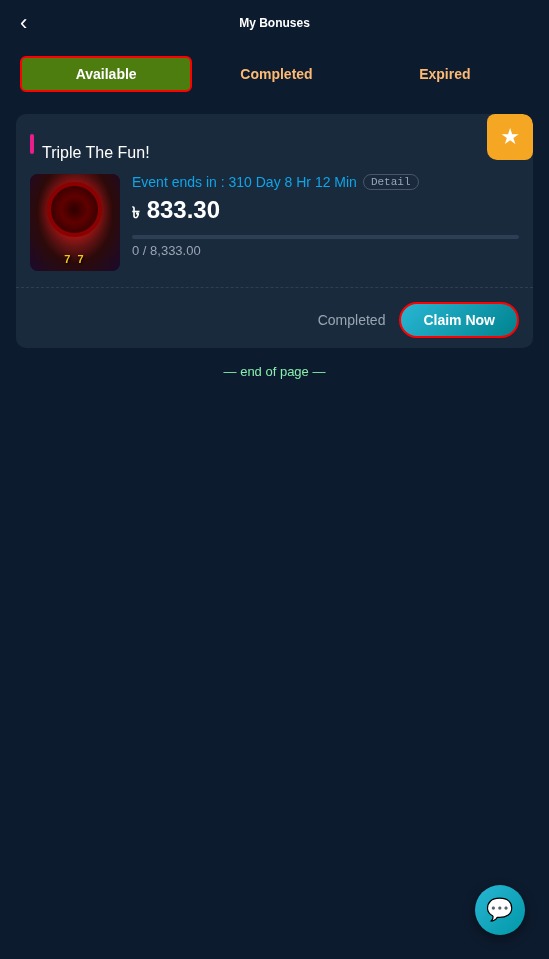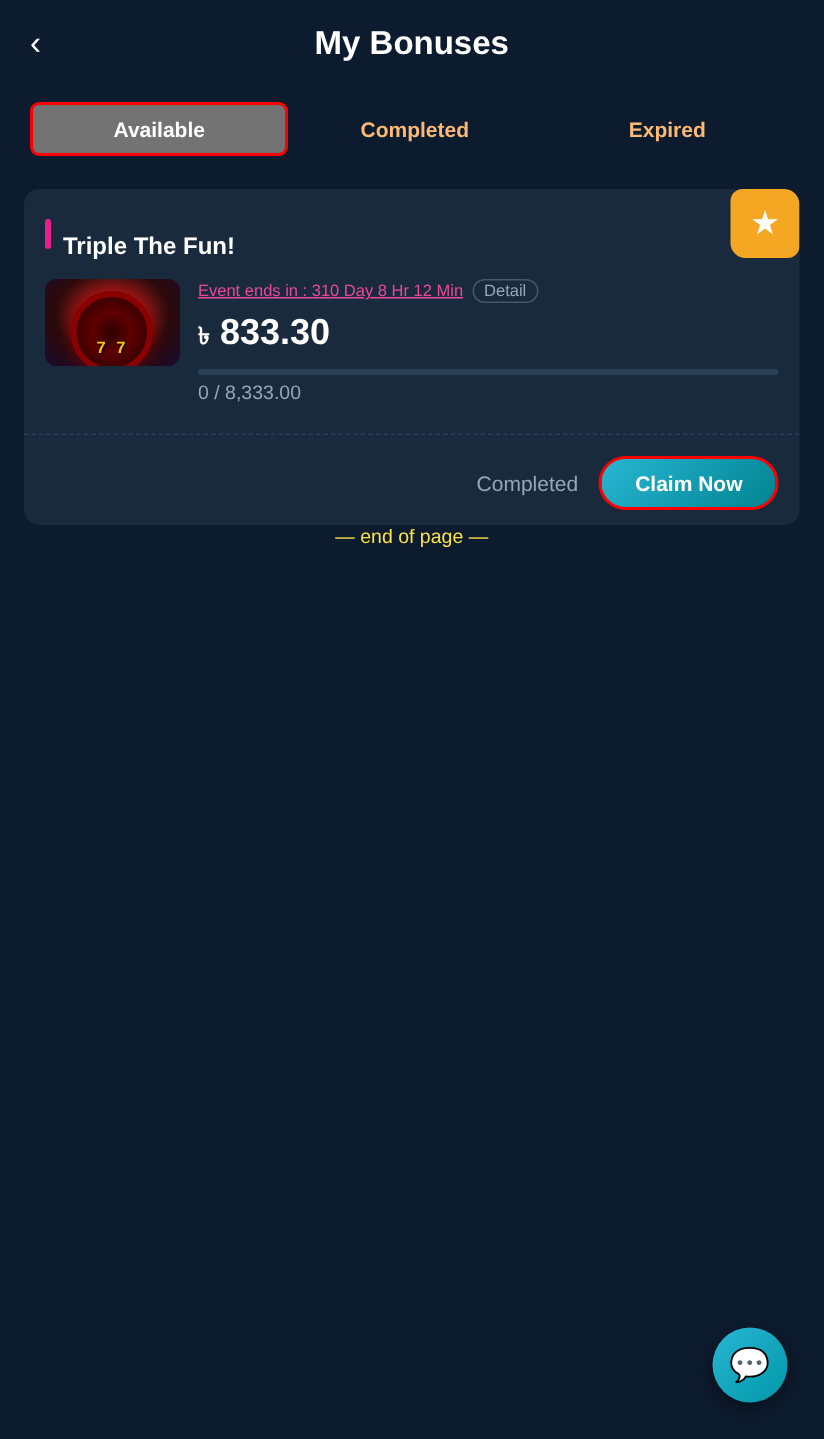--- a/index.html
+++ b/index.html
@@ -35,7 +35,7 @@
     }
 
     .header-title {
-      font-size: 22px;
+      font-size: 12px;
       font-weight: 700;
       color: #ffffff;
     }

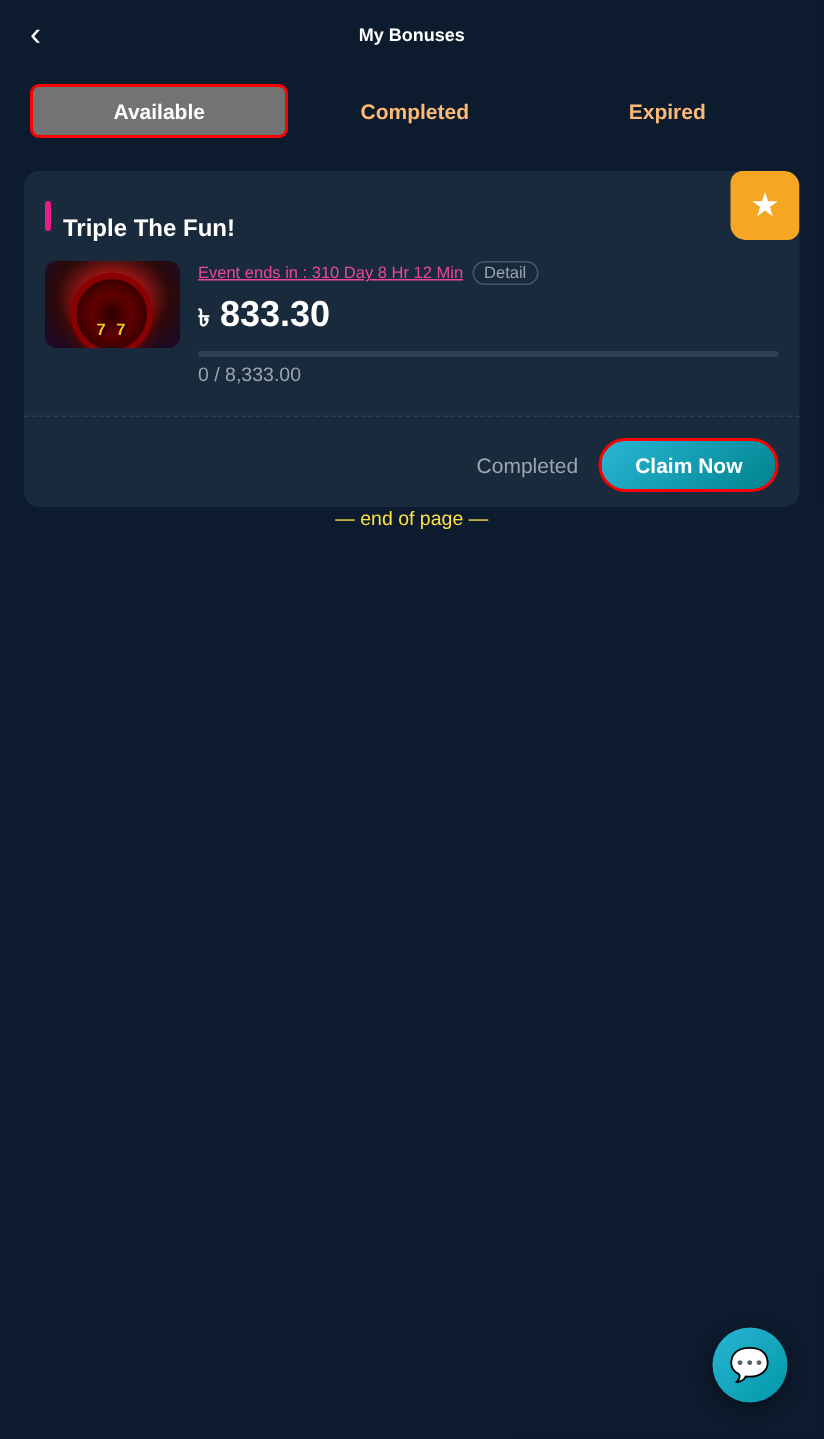--- a/index.html
+++ b/index.html
@@ -61,7 +61,7 @@
     }
 
     .tab.active {
-      background-color: #737373;
+      background-color: #4d7c0f;
       color: #ffffff;
       border: 2px solid #ff0000;
     }

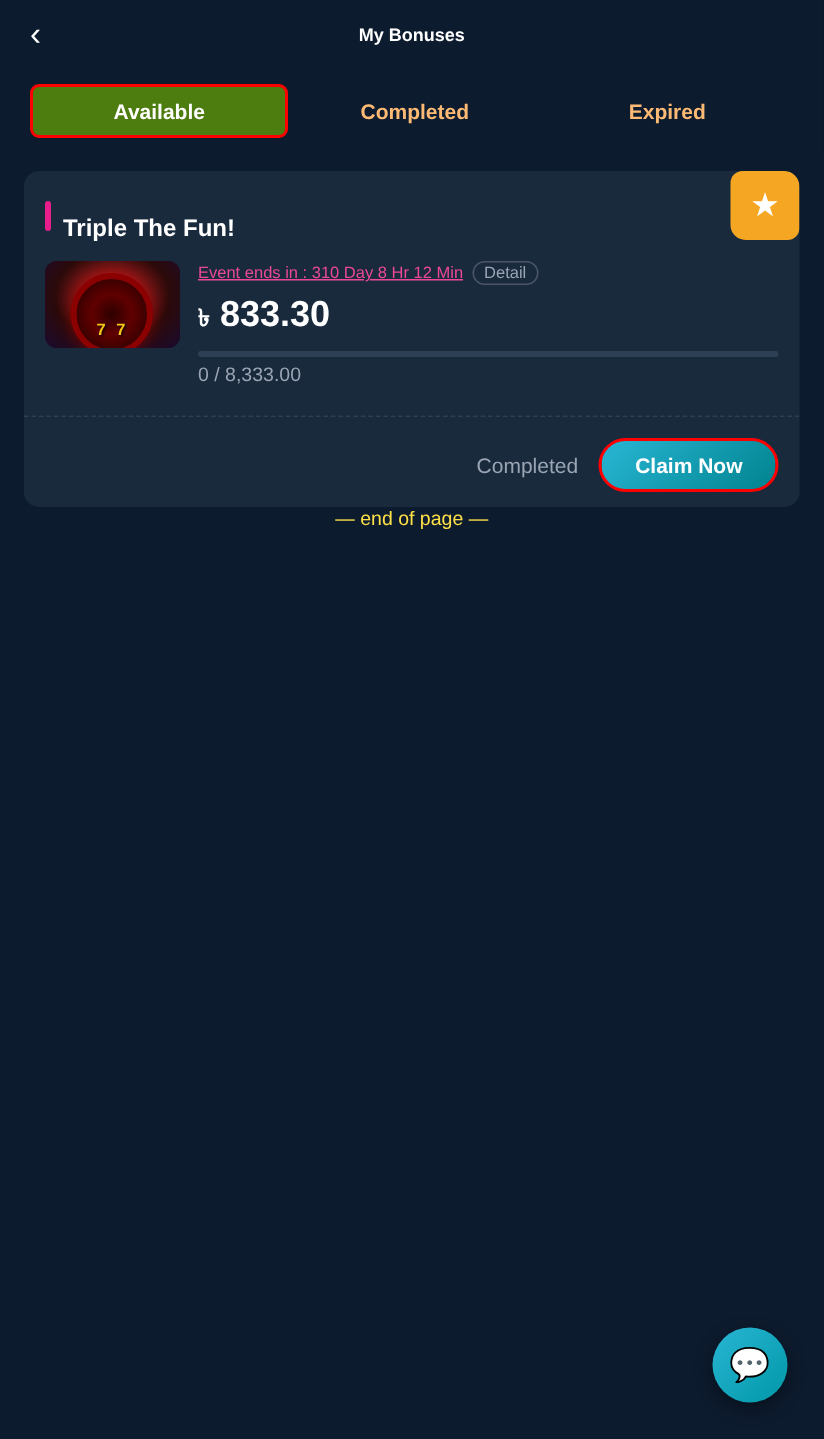--- a/index.html
+++ b/index.html
@@ -101,7 +101,7 @@
 
     .card-title {
       font-size: 16px;
-      font-weight: 700;
+      font-weight: 400;
       color: #ffffff;
       margin-top: 18px;
     }

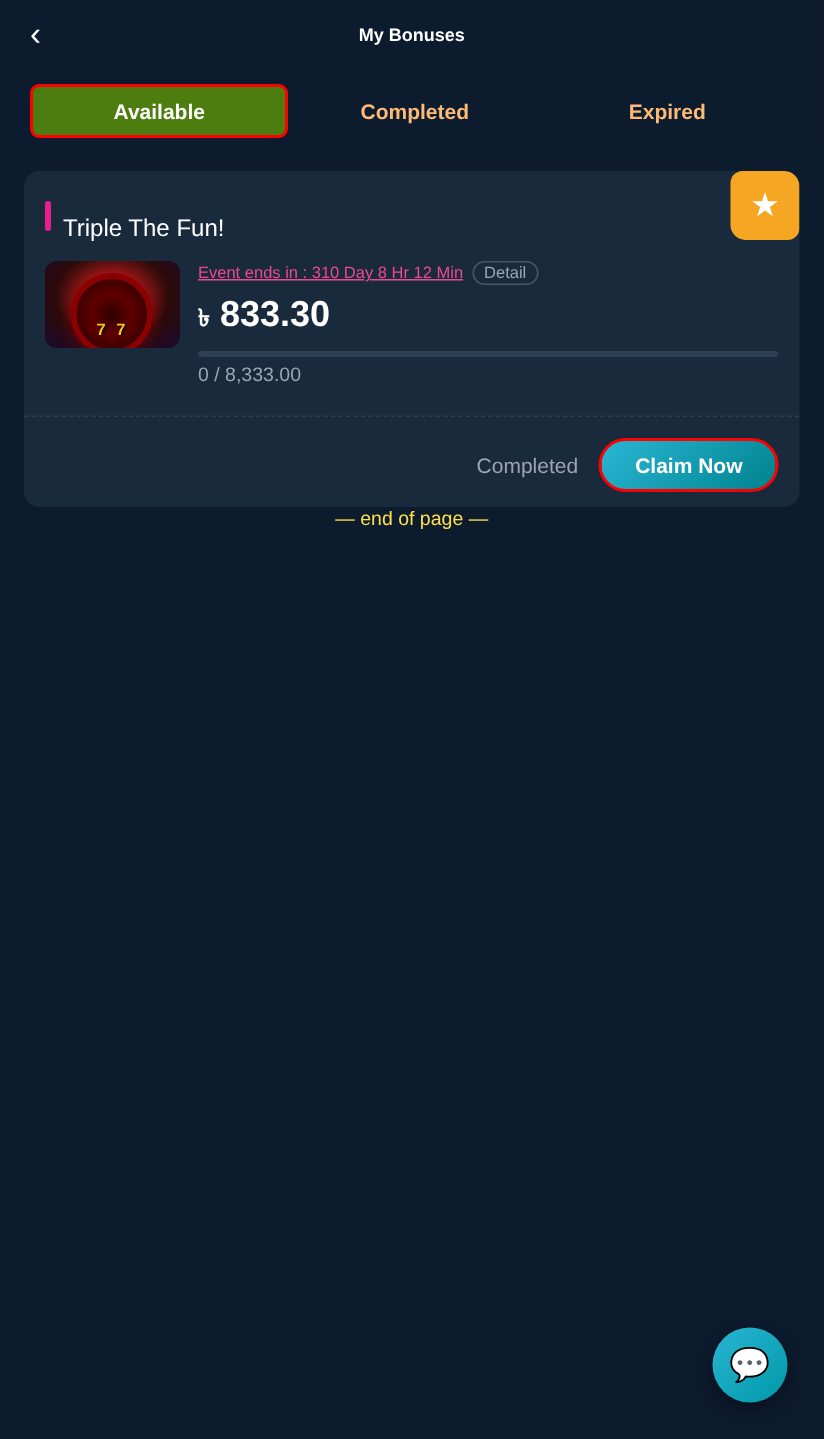--- a/index.html
+++ b/index.html
@@ -189,9 +189,8 @@
     }
 
     .event-label {
-      font-size: 11px;
-      color: #ec4899;
-      text-decoration: underline;
+      font-size: 14px;
+      color: #0ea5e9;
     }
 
     .detail-btn {

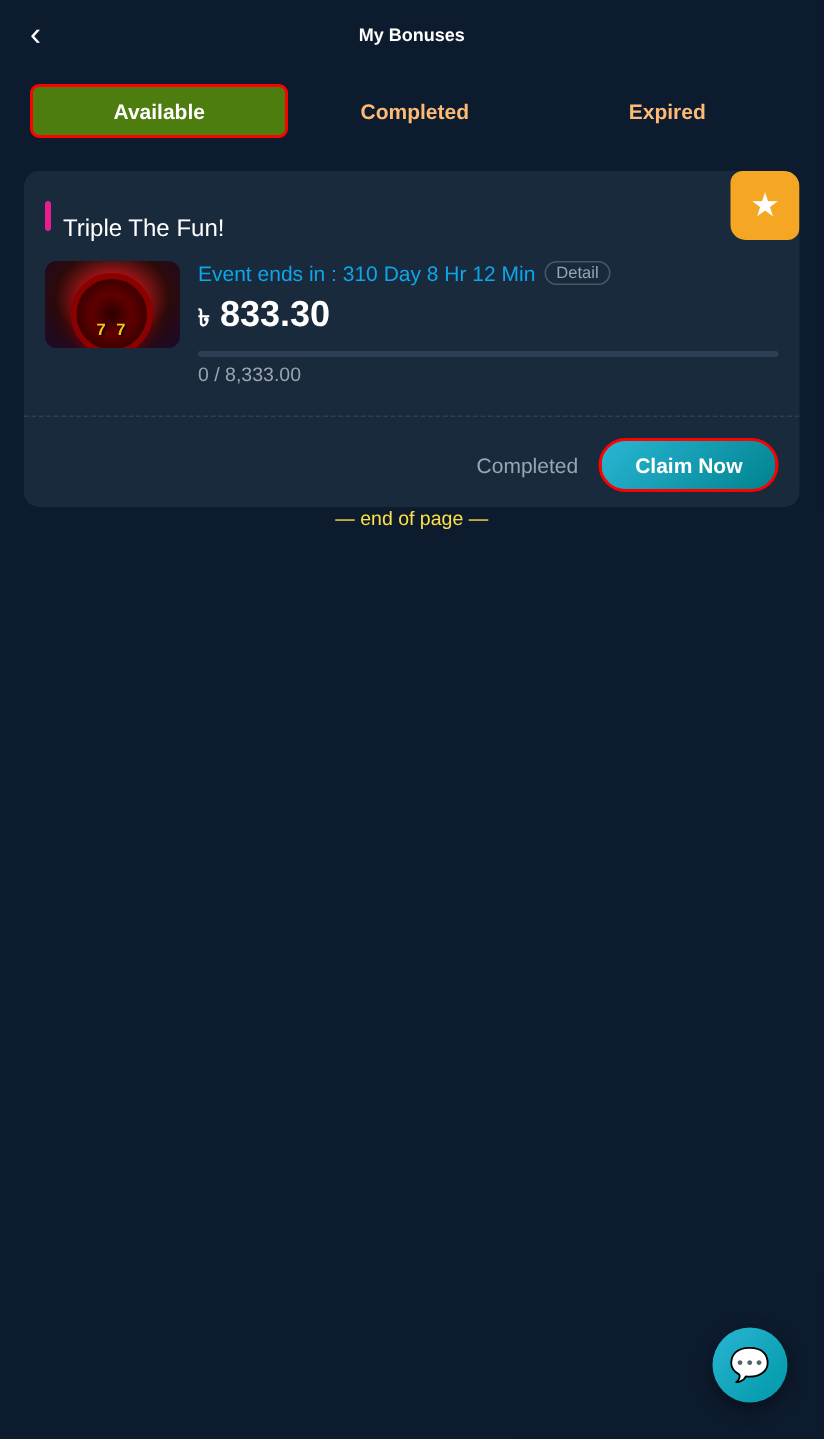--- a/index.html
+++ b/index.html
@@ -201,6 +201,7 @@
       padding: 1px 7px;
       cursor: pointer;
       background: none;
+      font-family: Liberation Mono, monospace;
     }
 
     .amount {

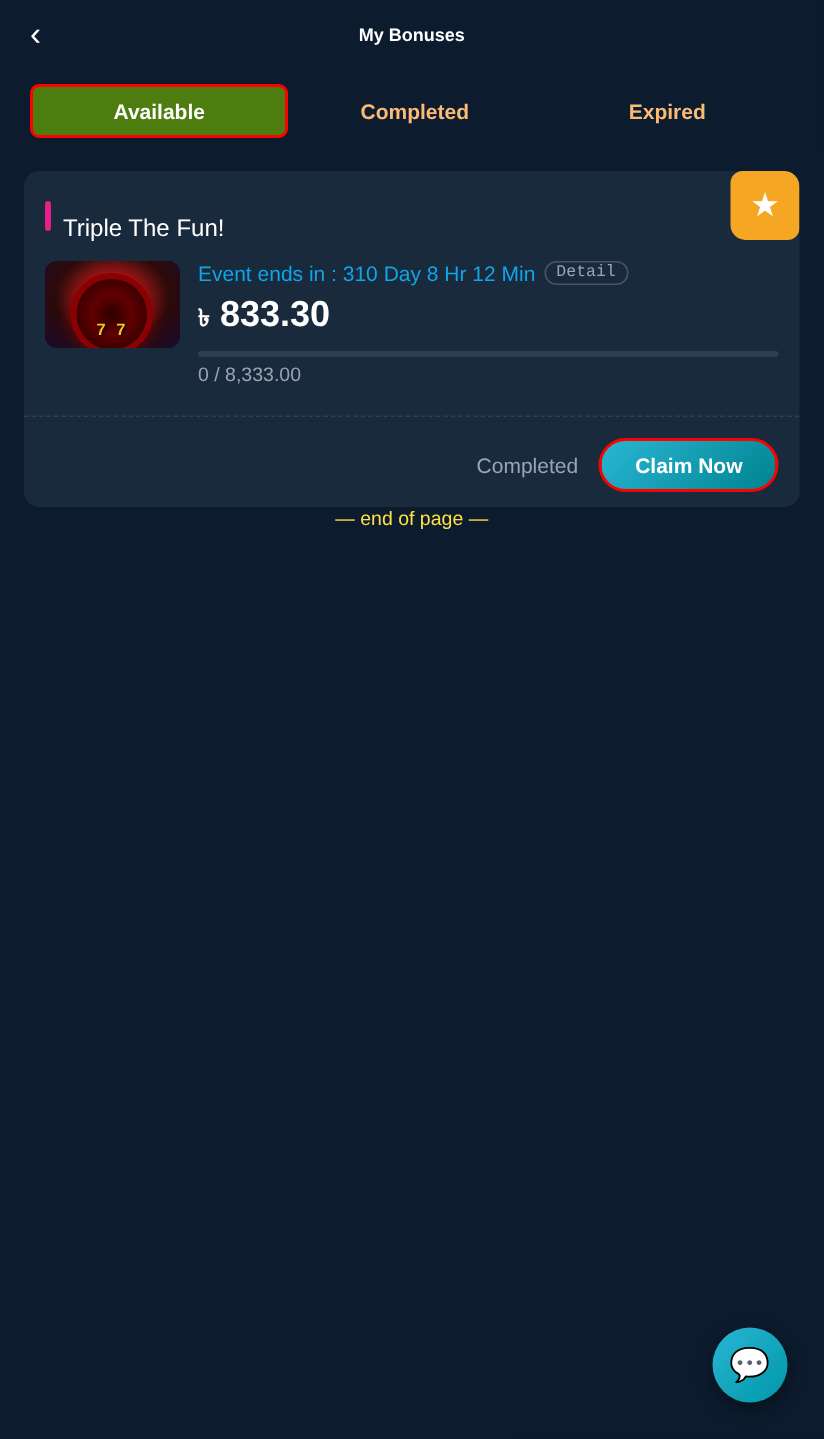--- a/index.html
+++ b/index.html
@@ -132,7 +132,7 @@
     
     .casino-img {
       width: 90px;
-      height: 58px;
+      height: 97px;
       border-radius: 8px;
       background: radial-gradient(circle at center, #2a1a3e, #1a0a2e);
       position: relative;

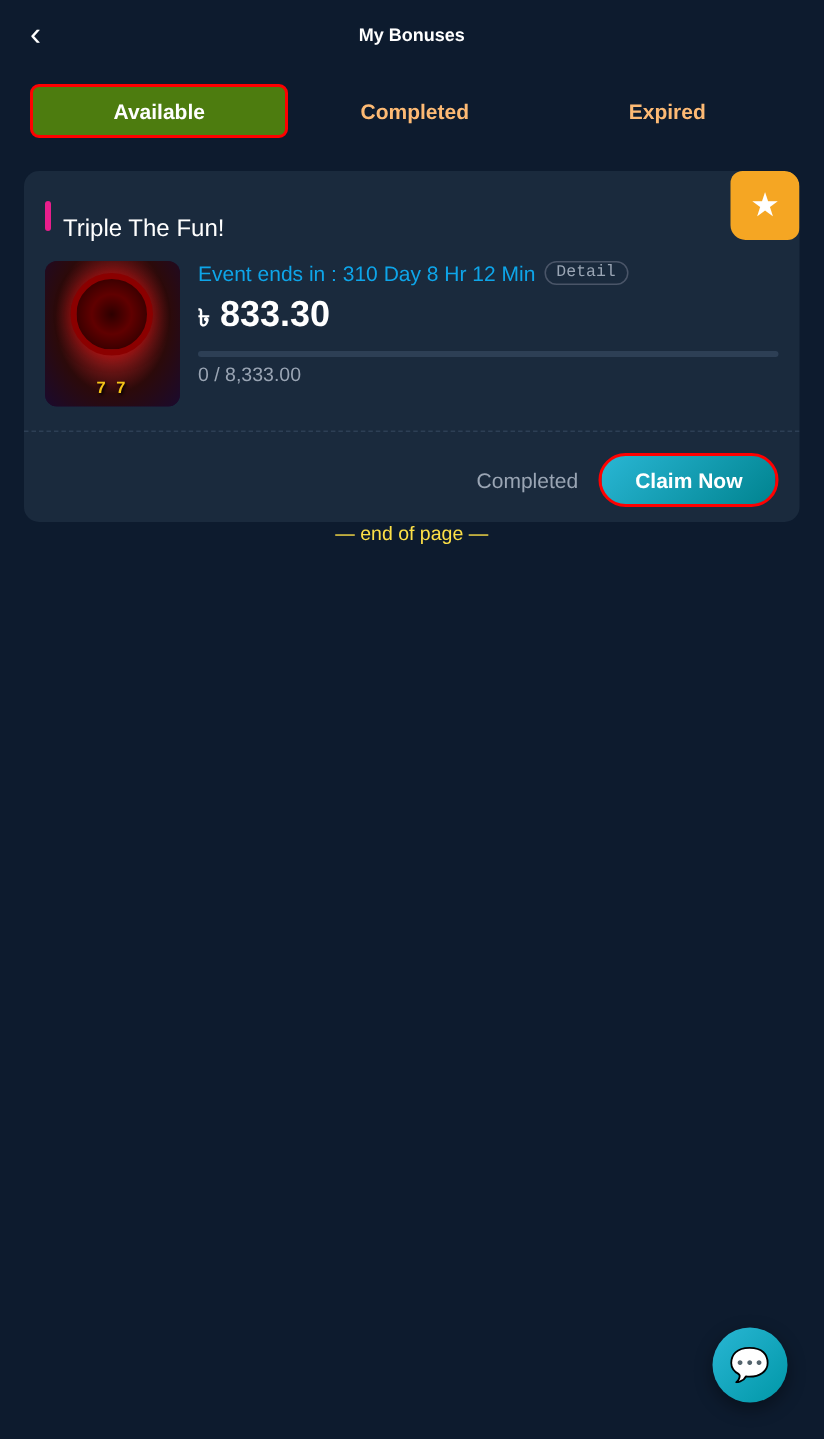--- a/index.html
+++ b/index.html
@@ -278,9 +278,9 @@
     
     .end-of-page {
       text-align: center;
-      color: #fde047;
+      color: #86efac;
       font-size: 13px;
-      padding: 0 0;
+      padding: 16px 0;
     }
 
     

